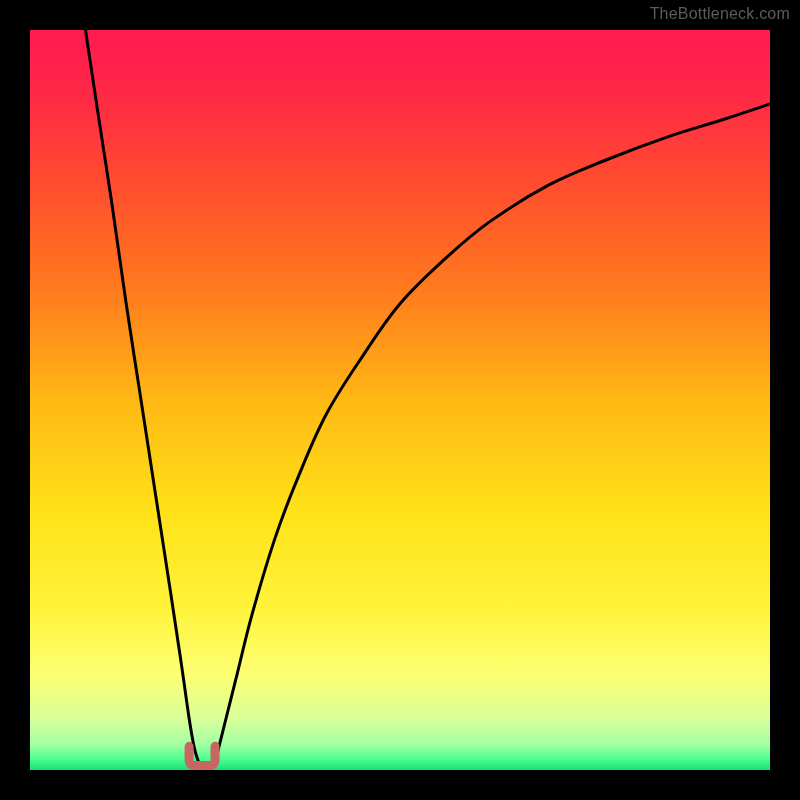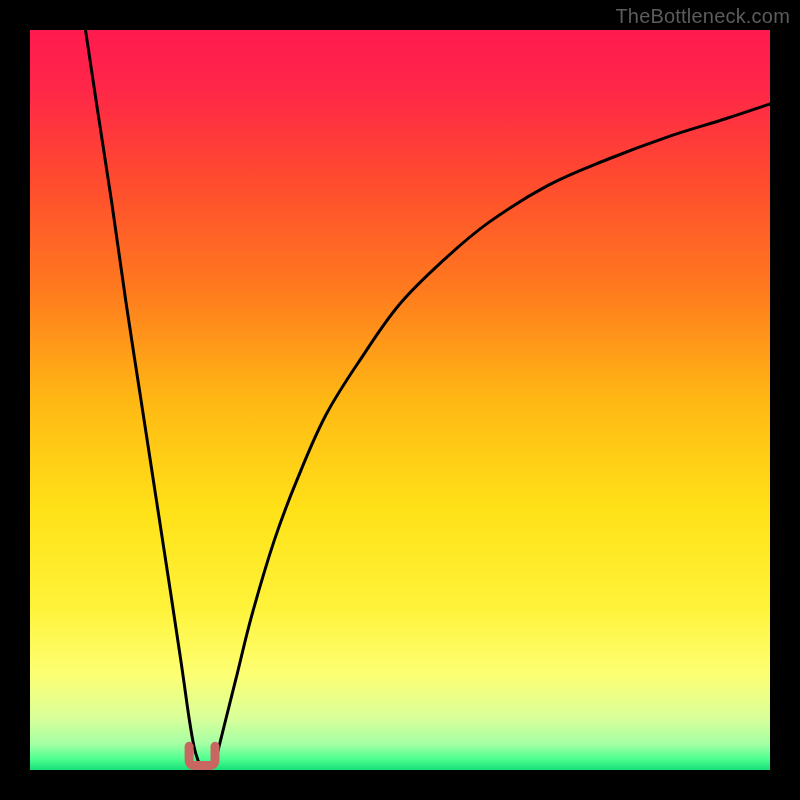--- a/index.html
+++ b/index.html
@@ -44,7 +44,7 @@
     top: 5px;
     right: 10px;
     color: #5c5c5c;
-    font-size: 20px;
+    font-size: 16px;
     font-weight: 500;
     letter-spacing: 0.2px;
   }

